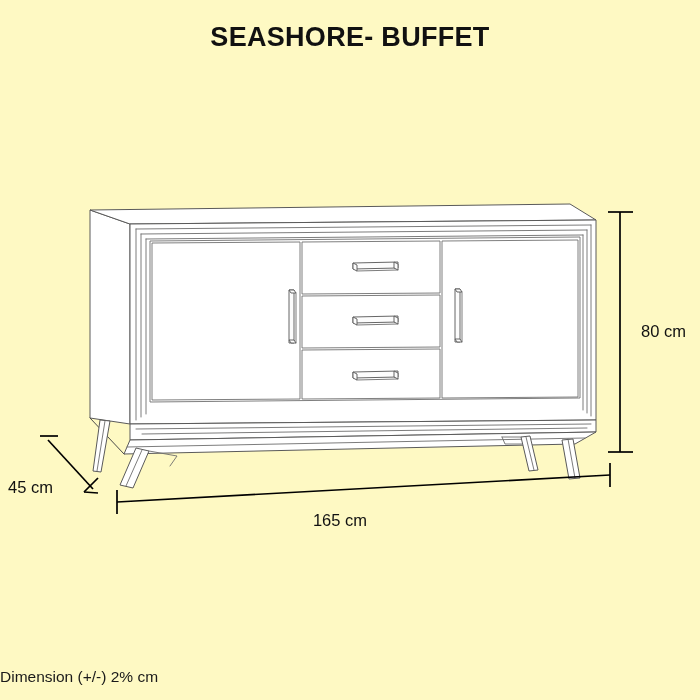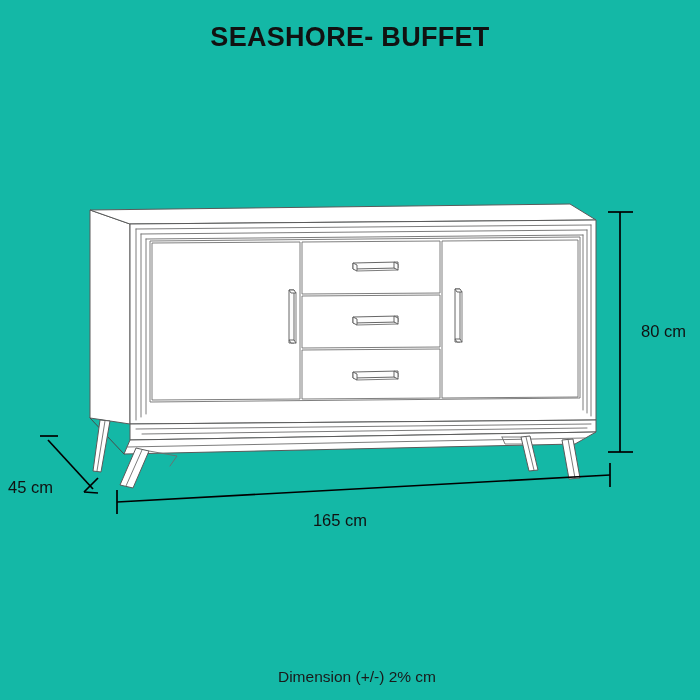--- a/index.html
+++ b/index.html
@@ -20,7 +20,7 @@
     position: relative;
     width: 700px;
     height: 700px;
-    background: #14b8a6;
+    background: #fef9c3;
   }
   .title {
     position: absolute;

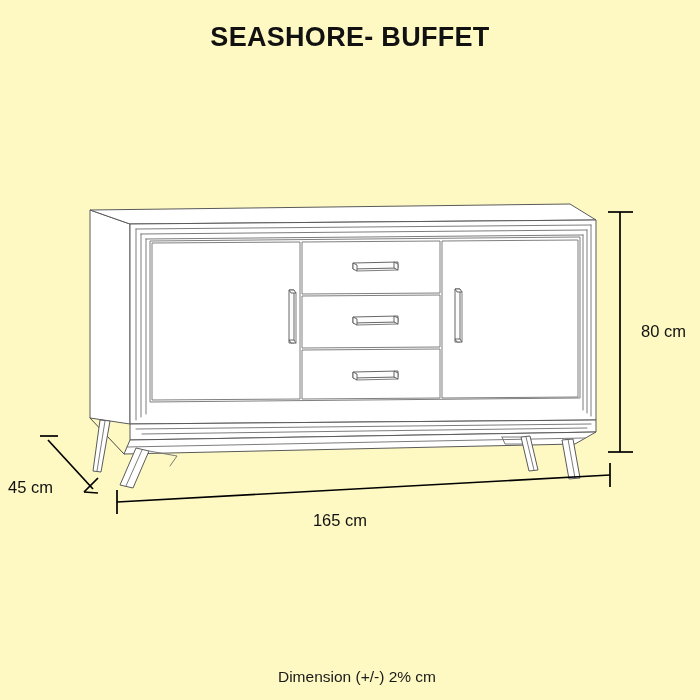--- a/index.html
+++ b/index.html
@@ -36,10 +36,10 @@
   }
   .footnote {
     position: absolute;
-    left: 13px;
+    left: 0;
     top: 668px;
     width: 688px;
-    text-align: center;
+    text-align: left;
     font-size: 15.5px;
     color: #1a1a1a;
   }

